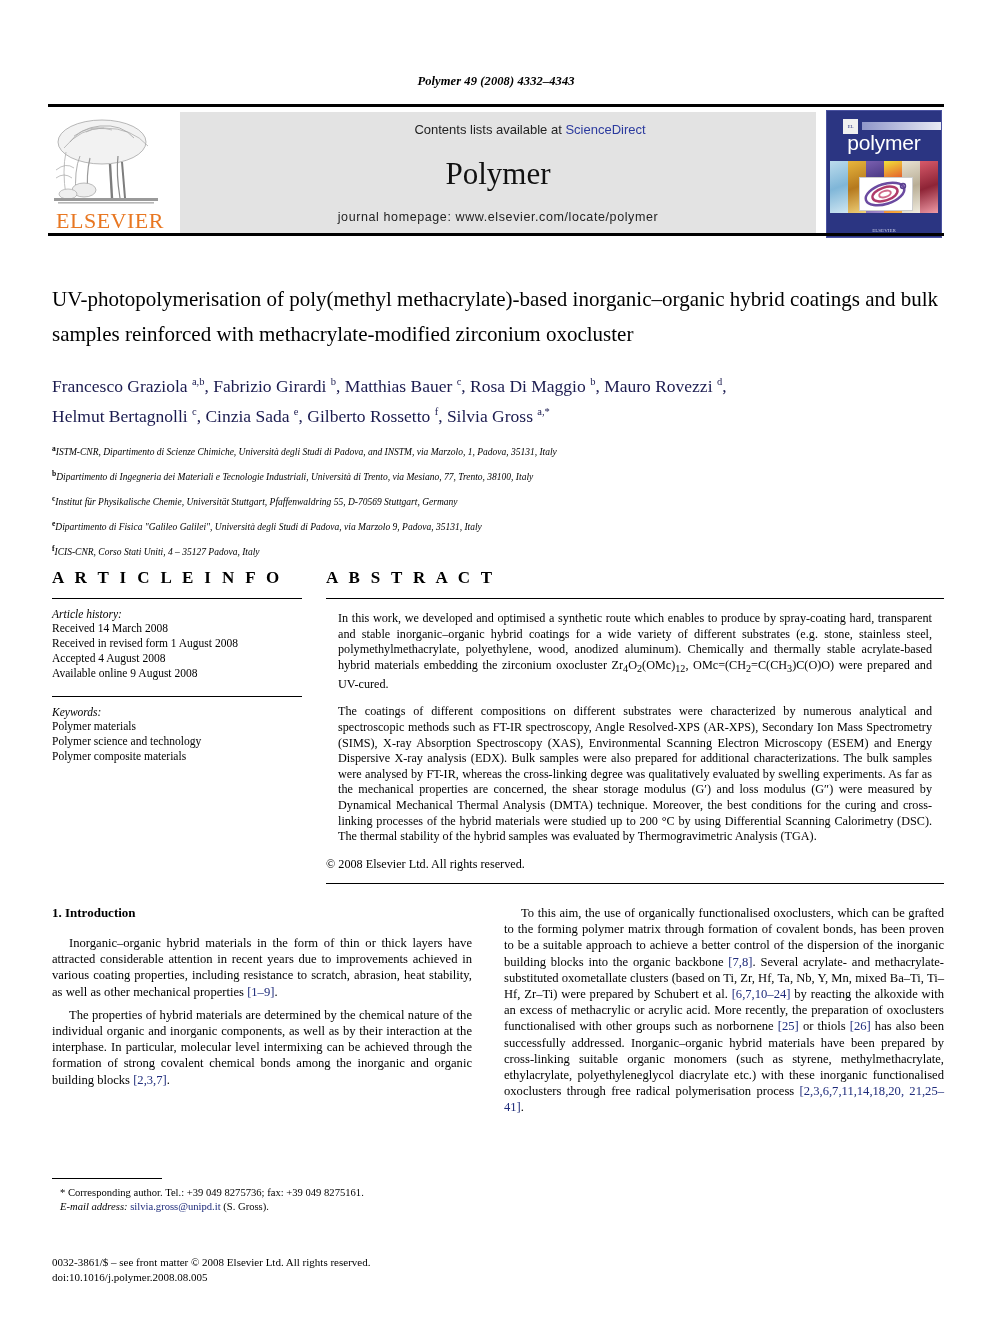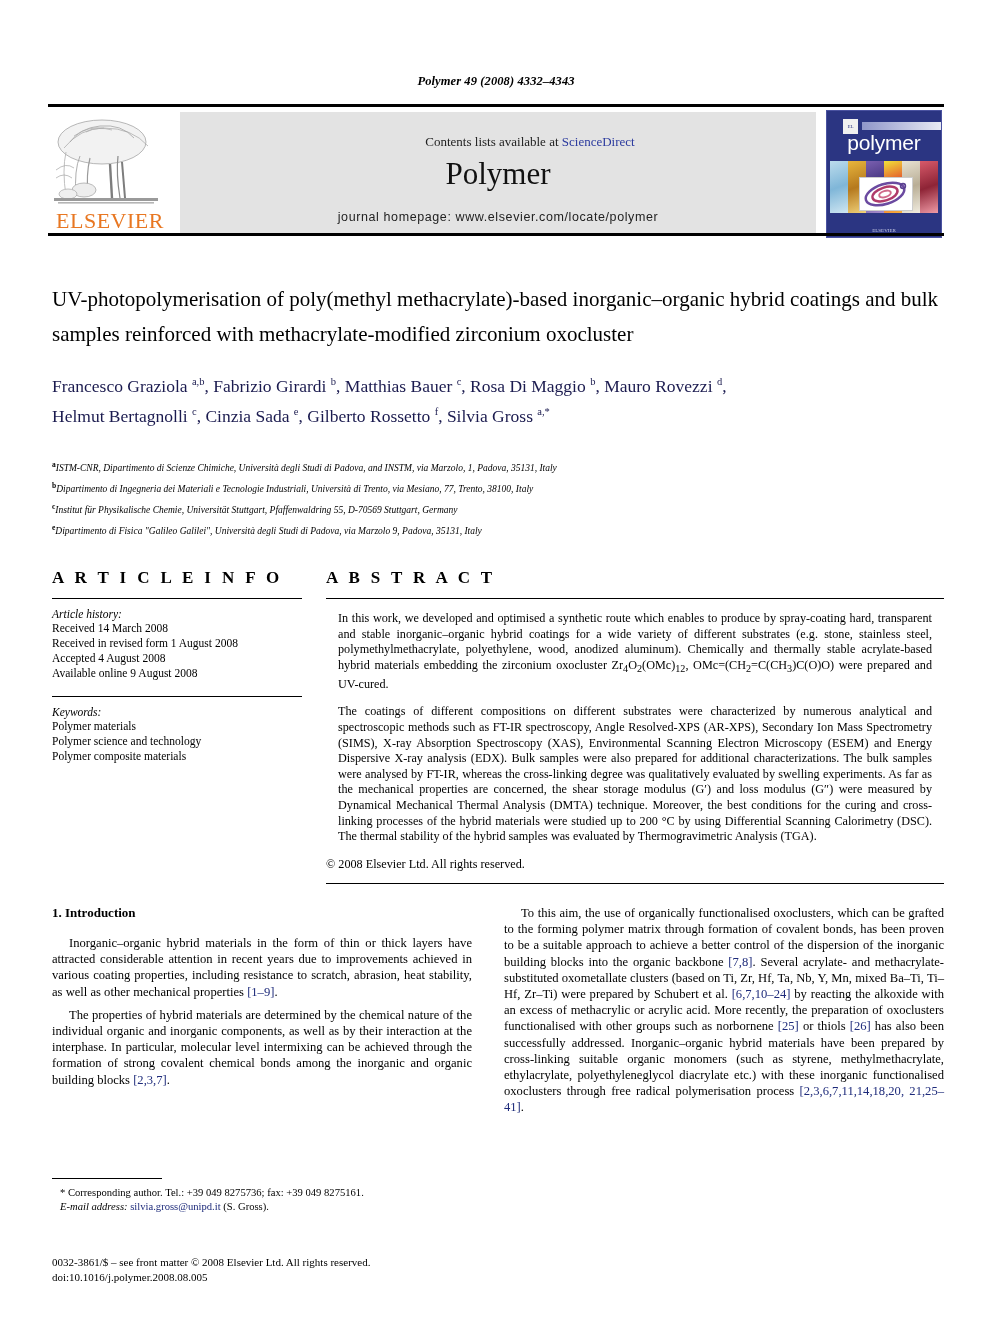--- a/index.html
+++ b/index.html
@@ -74,10 +74,10 @@
   }
   .contents-line {
     position: absolute;
-    left: 0; top: 22px;
+    left: 0; top: 10px;
     width: 700px;
     text-align: center;
-    font-family: Liberation Serif, serif;
+    font-family: Liberation Sans, sans-serif;
     font-size: 13px;
     color: #222;
   }

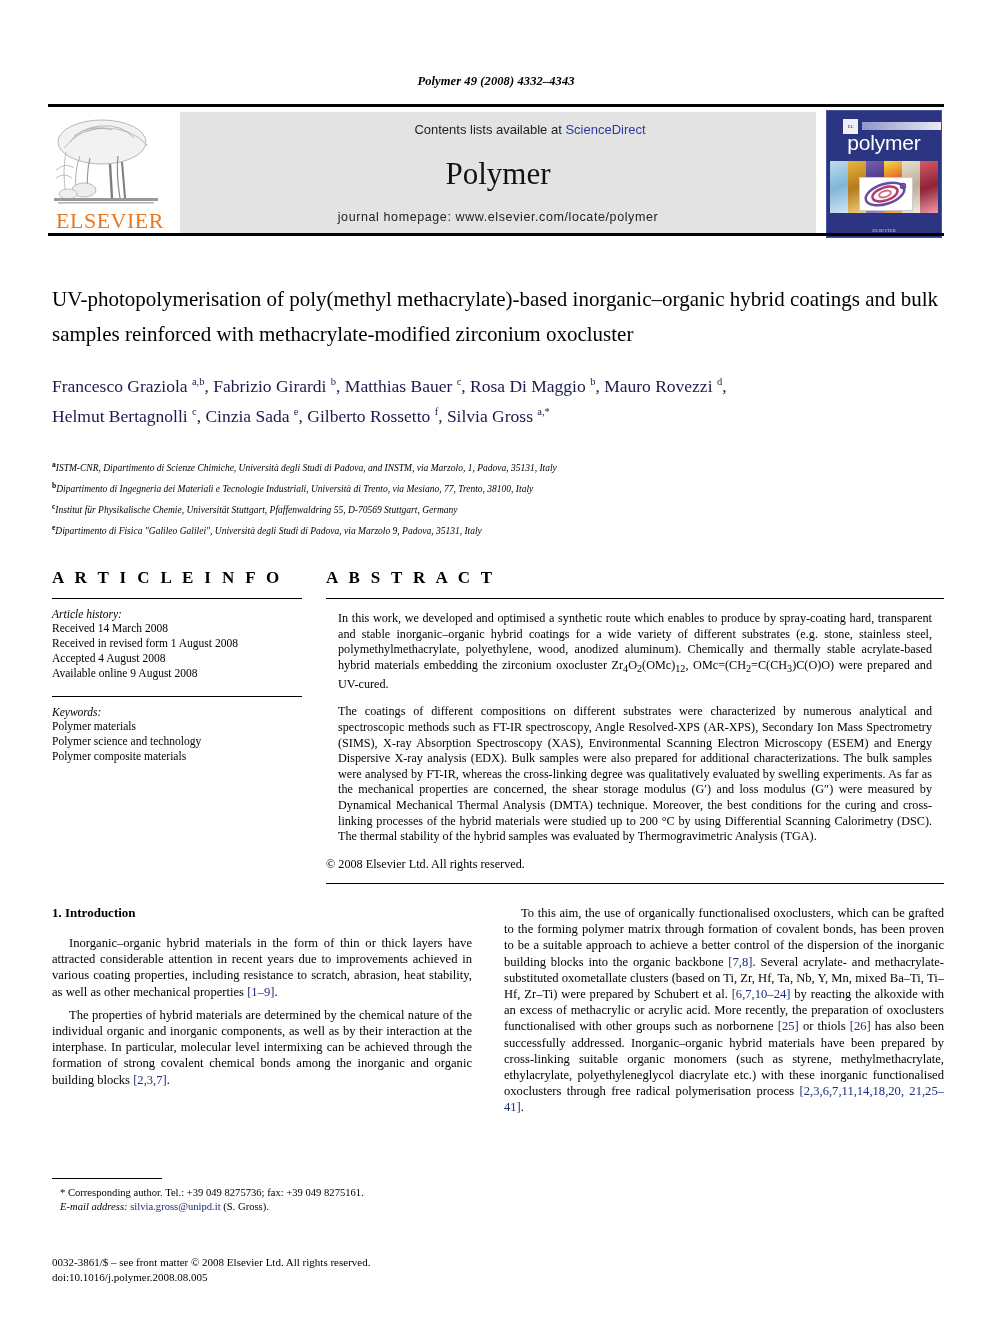--- a/index.html
+++ b/index.html
@@ -202,9 +202,9 @@
     vertical-align: super;
   }
   .affiliations {
-    margin-top: 27px;
+    margin-top: 9px;
     font-size: 9.5px;
-    line-height: 17px;
+    line-height: 22px;
     font-style: italic;
     color: #000;
   }

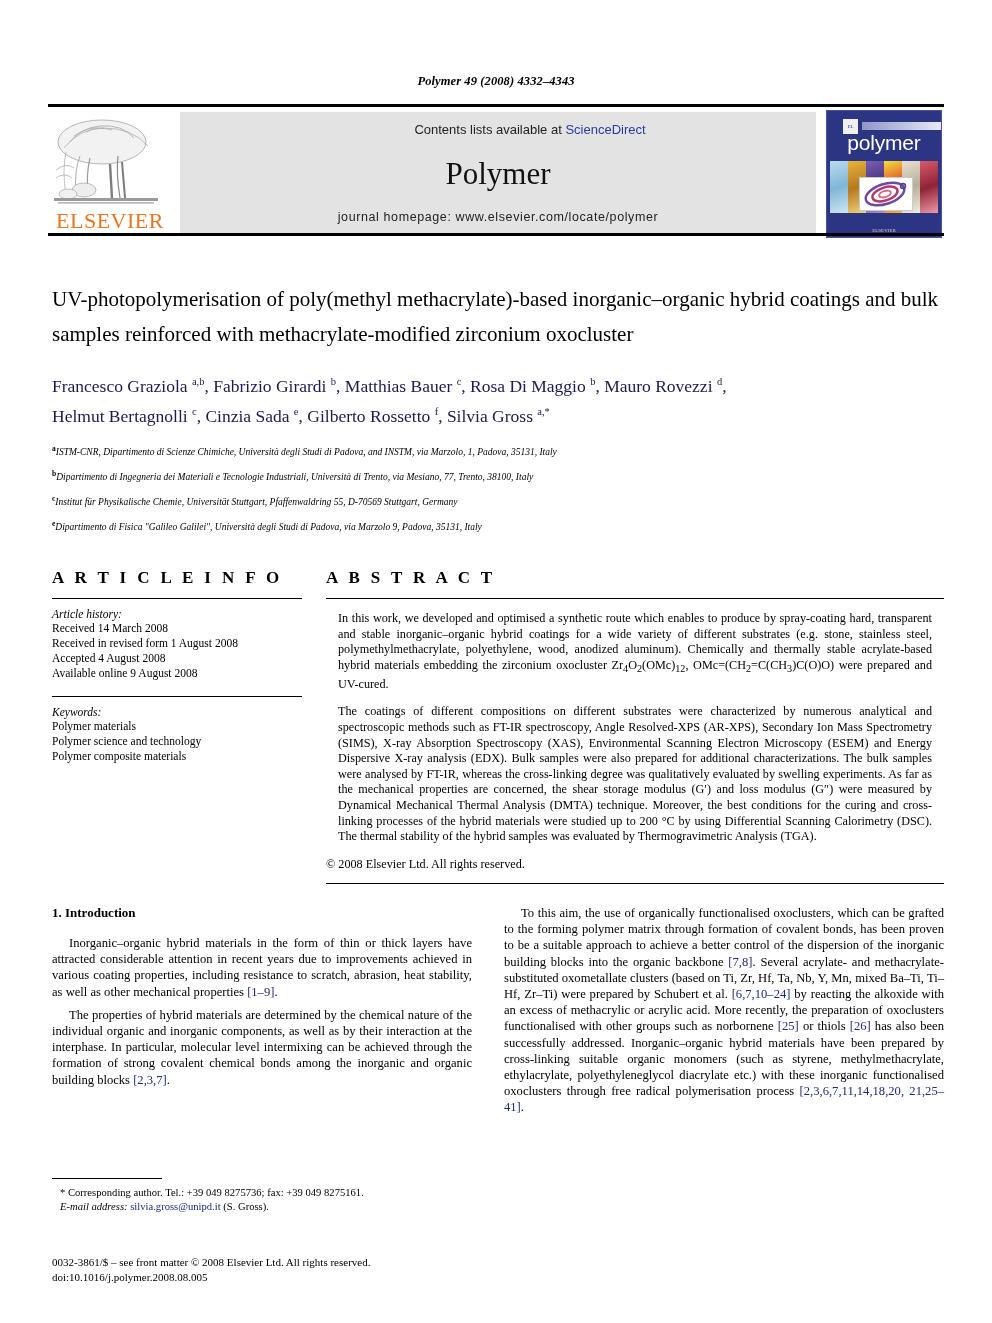--- a/index.html
+++ b/index.html
@@ -407,6 +407,7 @@
       <div><sup>b</sup><span>Dipartimento di Ingegneria dei Materiali e Tecnologie Industriali, Università di Trento, via Mesiano, 77, Trento, 38100, Italy</span></div>
       <div><sup>c</sup><span>Institut für Physikalische Chemie, Universität Stuttgart, Pfaffenwaldring 55, D-70569 Stuttgart, Germany</span></div>
       <div><sup>e</sup><span>Dipartimento di Fisica "Galileo Galilei", Università degli Studi di Padova, via Marzolo 9, Padova, 35131, Italy</span></div>
+      <div><sup>f</sup><span>ICIS-CNR, Corso Stati Uniti, 4 – 35127 Padova, Italy</span></div>
     </div>
   </div>
 

